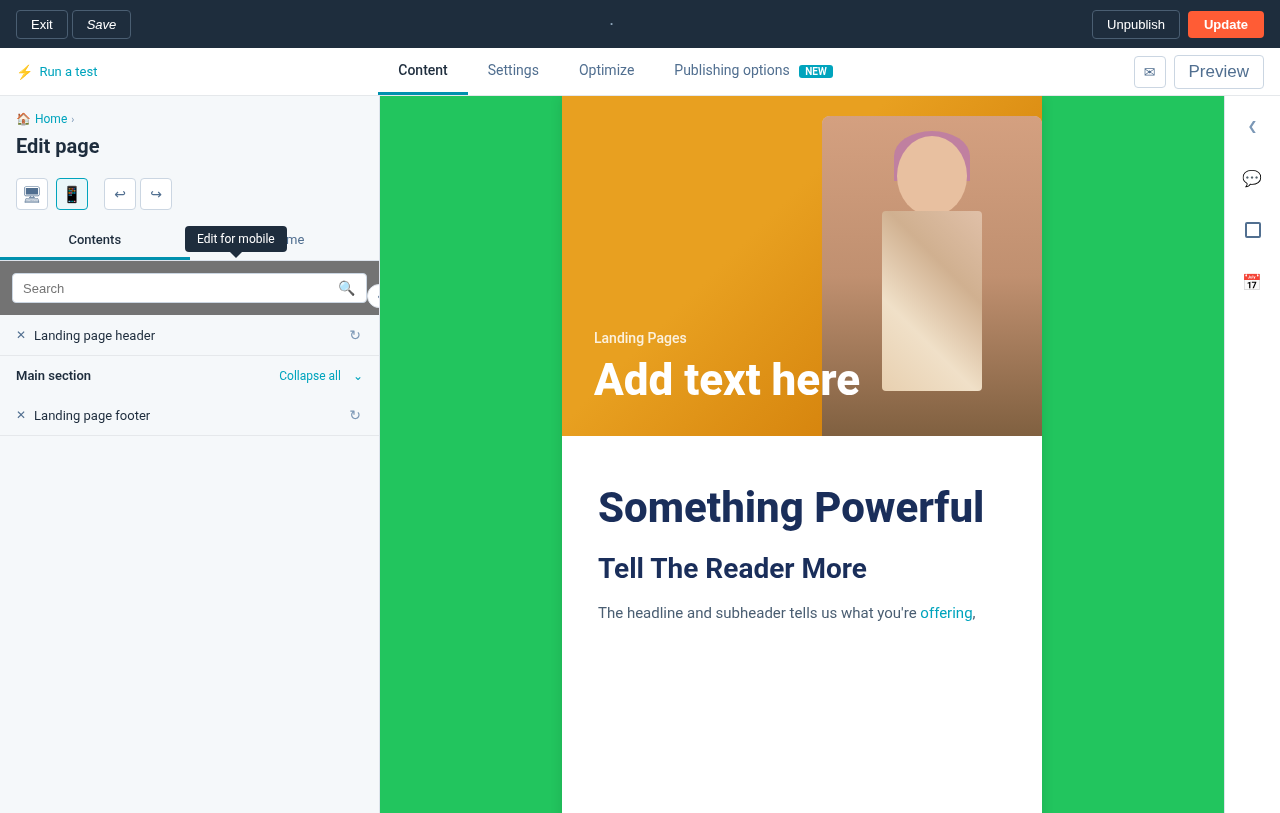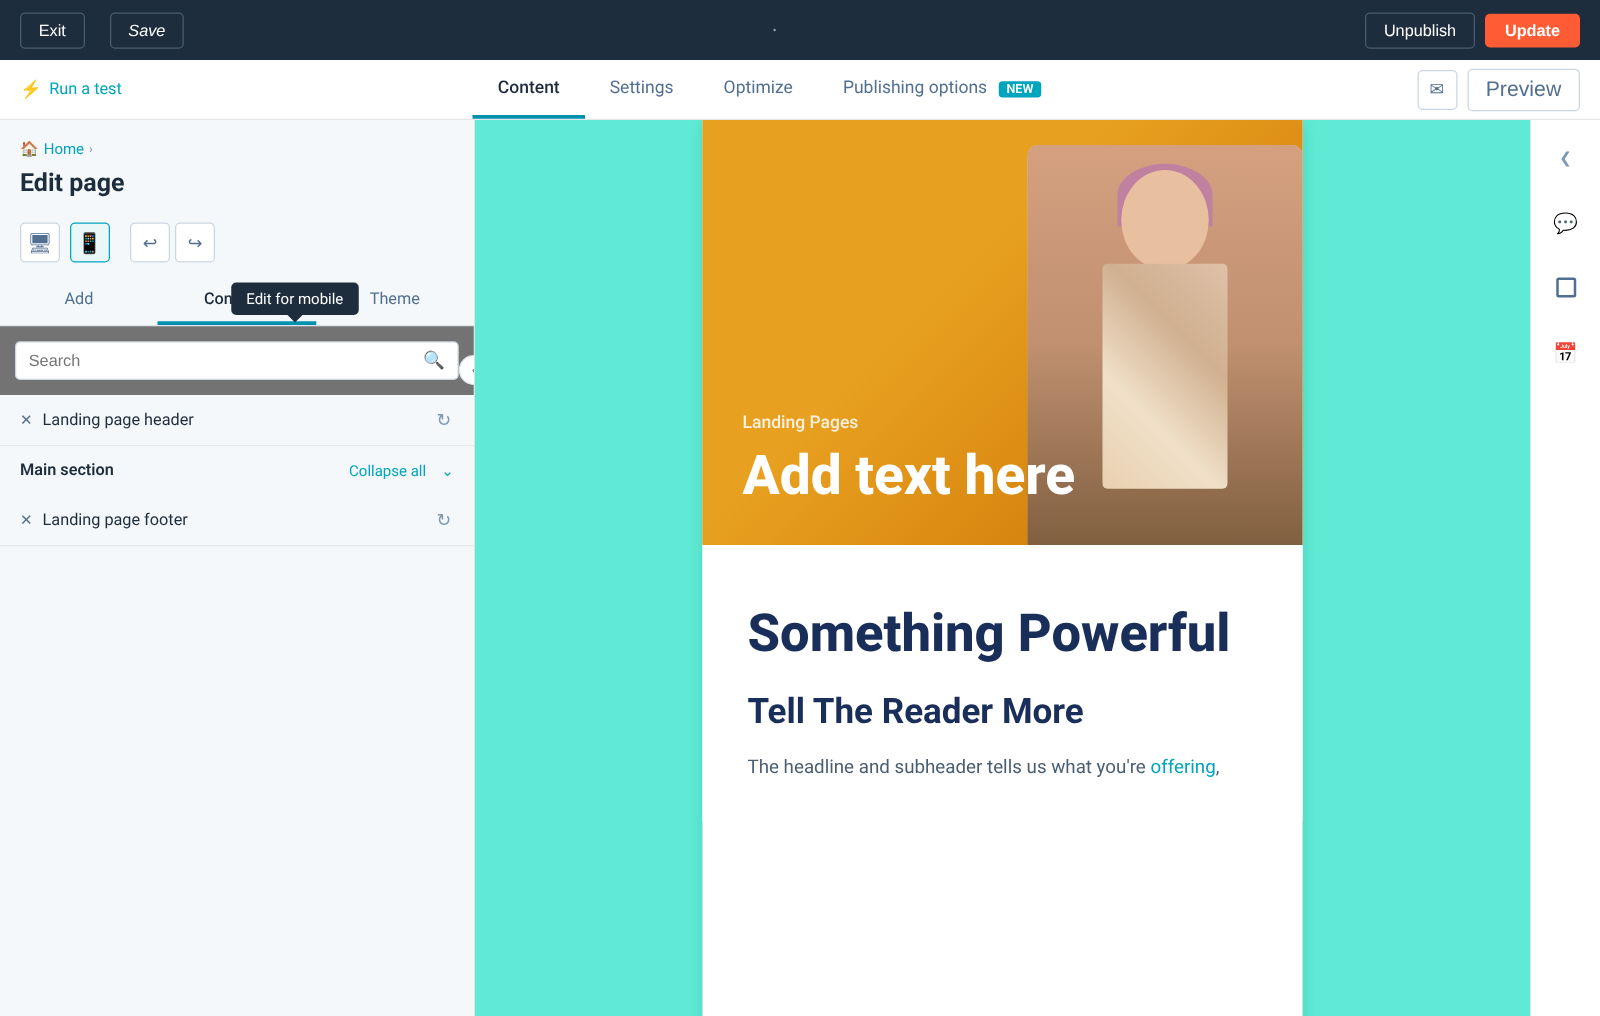--- a/index.html
+++ b/index.html
@@ -17,7 +17,7 @@
       top: 0; left: 0; right: 0;
       z-index: 100;
     }
-    .top-nav-left { display: flex; gap: 20px; }
+    .top-nav-left { display: flex; gap: 4px; }
     .top-nav-center { flex: 1; display: flex; justify-content: center; }
     .top-nav-right { display: flex; gap: 8px; align-items: center; }
     .btn-exit {

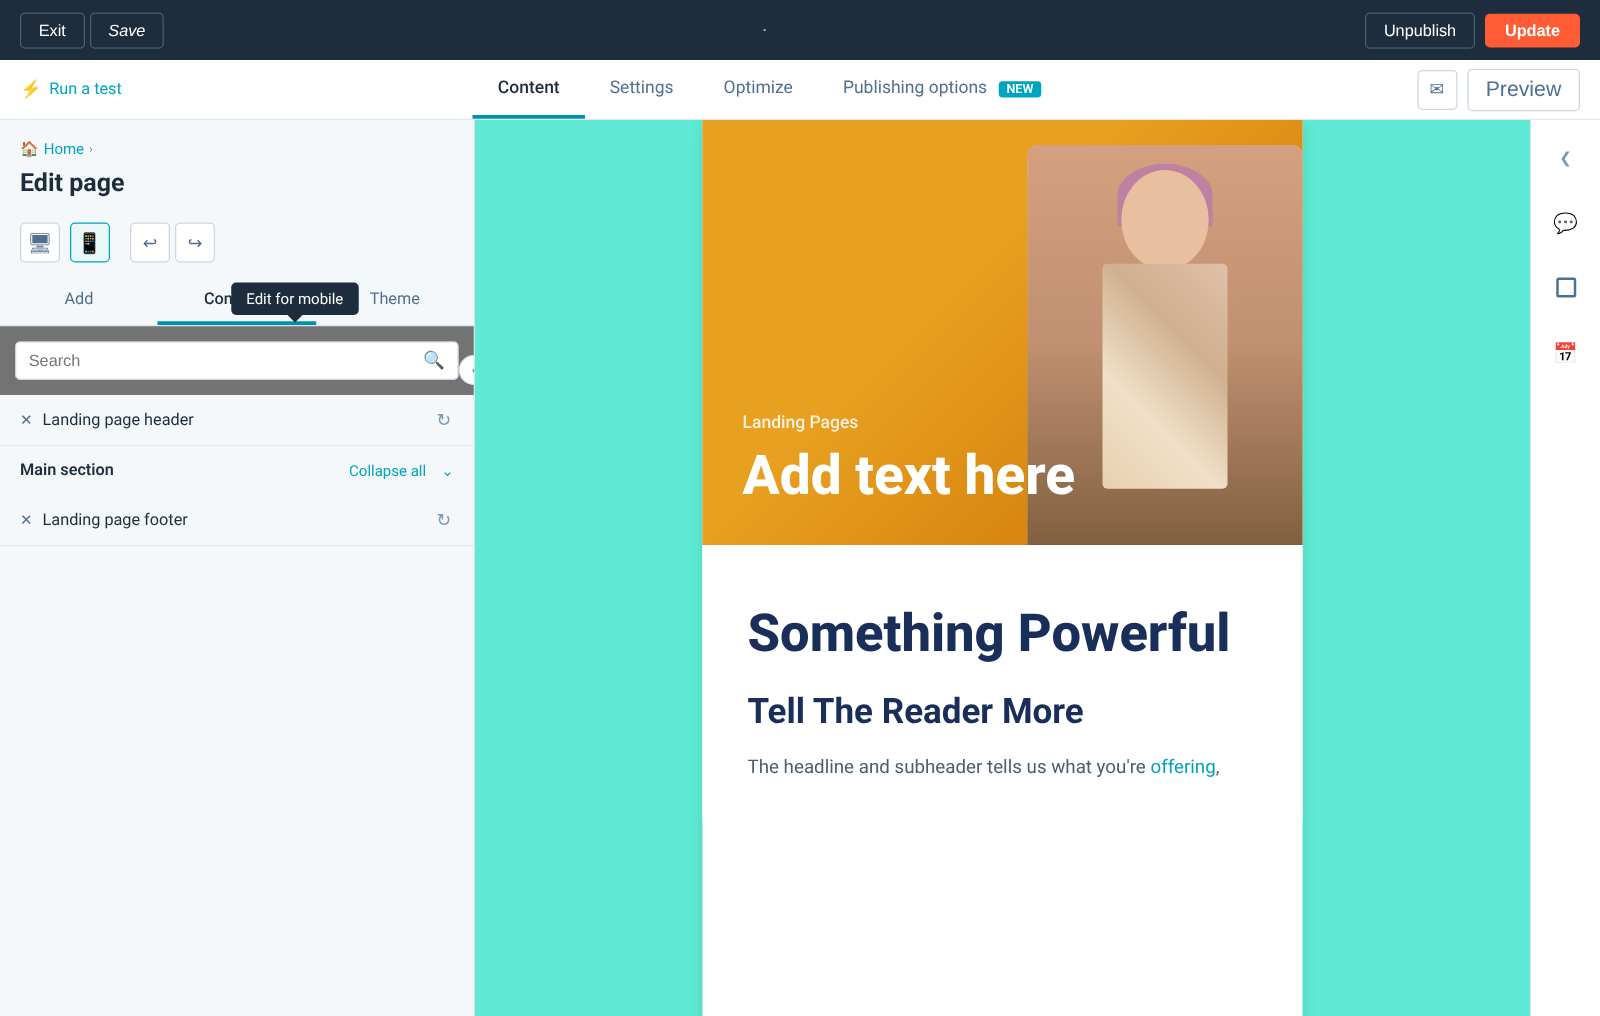--- a/index.html
+++ b/index.html
@@ -511,7 +511,6 @@
     </div>
 
     <div class="tabs-row">
-      <div class="tab-item">Add</div>
       <div class="tab-item active">Contents</div>
       <div class="tab-item">Theme</div>
     </div>

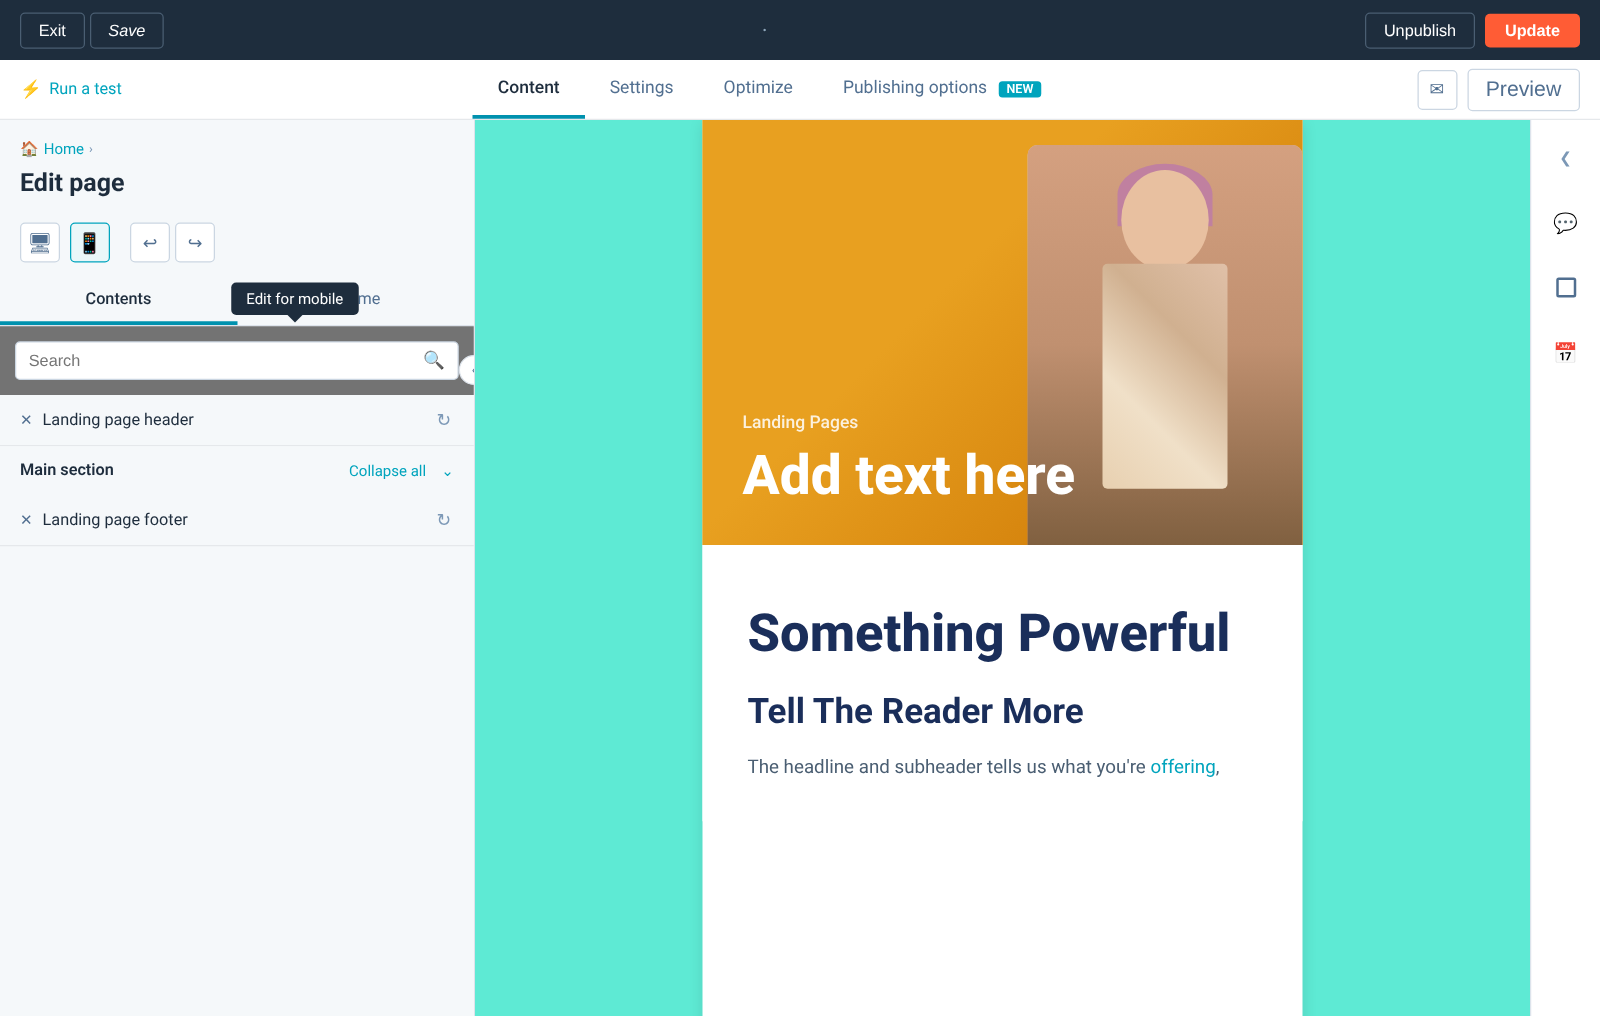--- a/index.html
+++ b/index.html
@@ -328,7 +328,7 @@
     .canvas-area {
       flex: 1;
       overflow-y: auto;
-      background: #5eead4;
+      background: #22c55e;
       display: flex;
       justify-content: center;
     }

